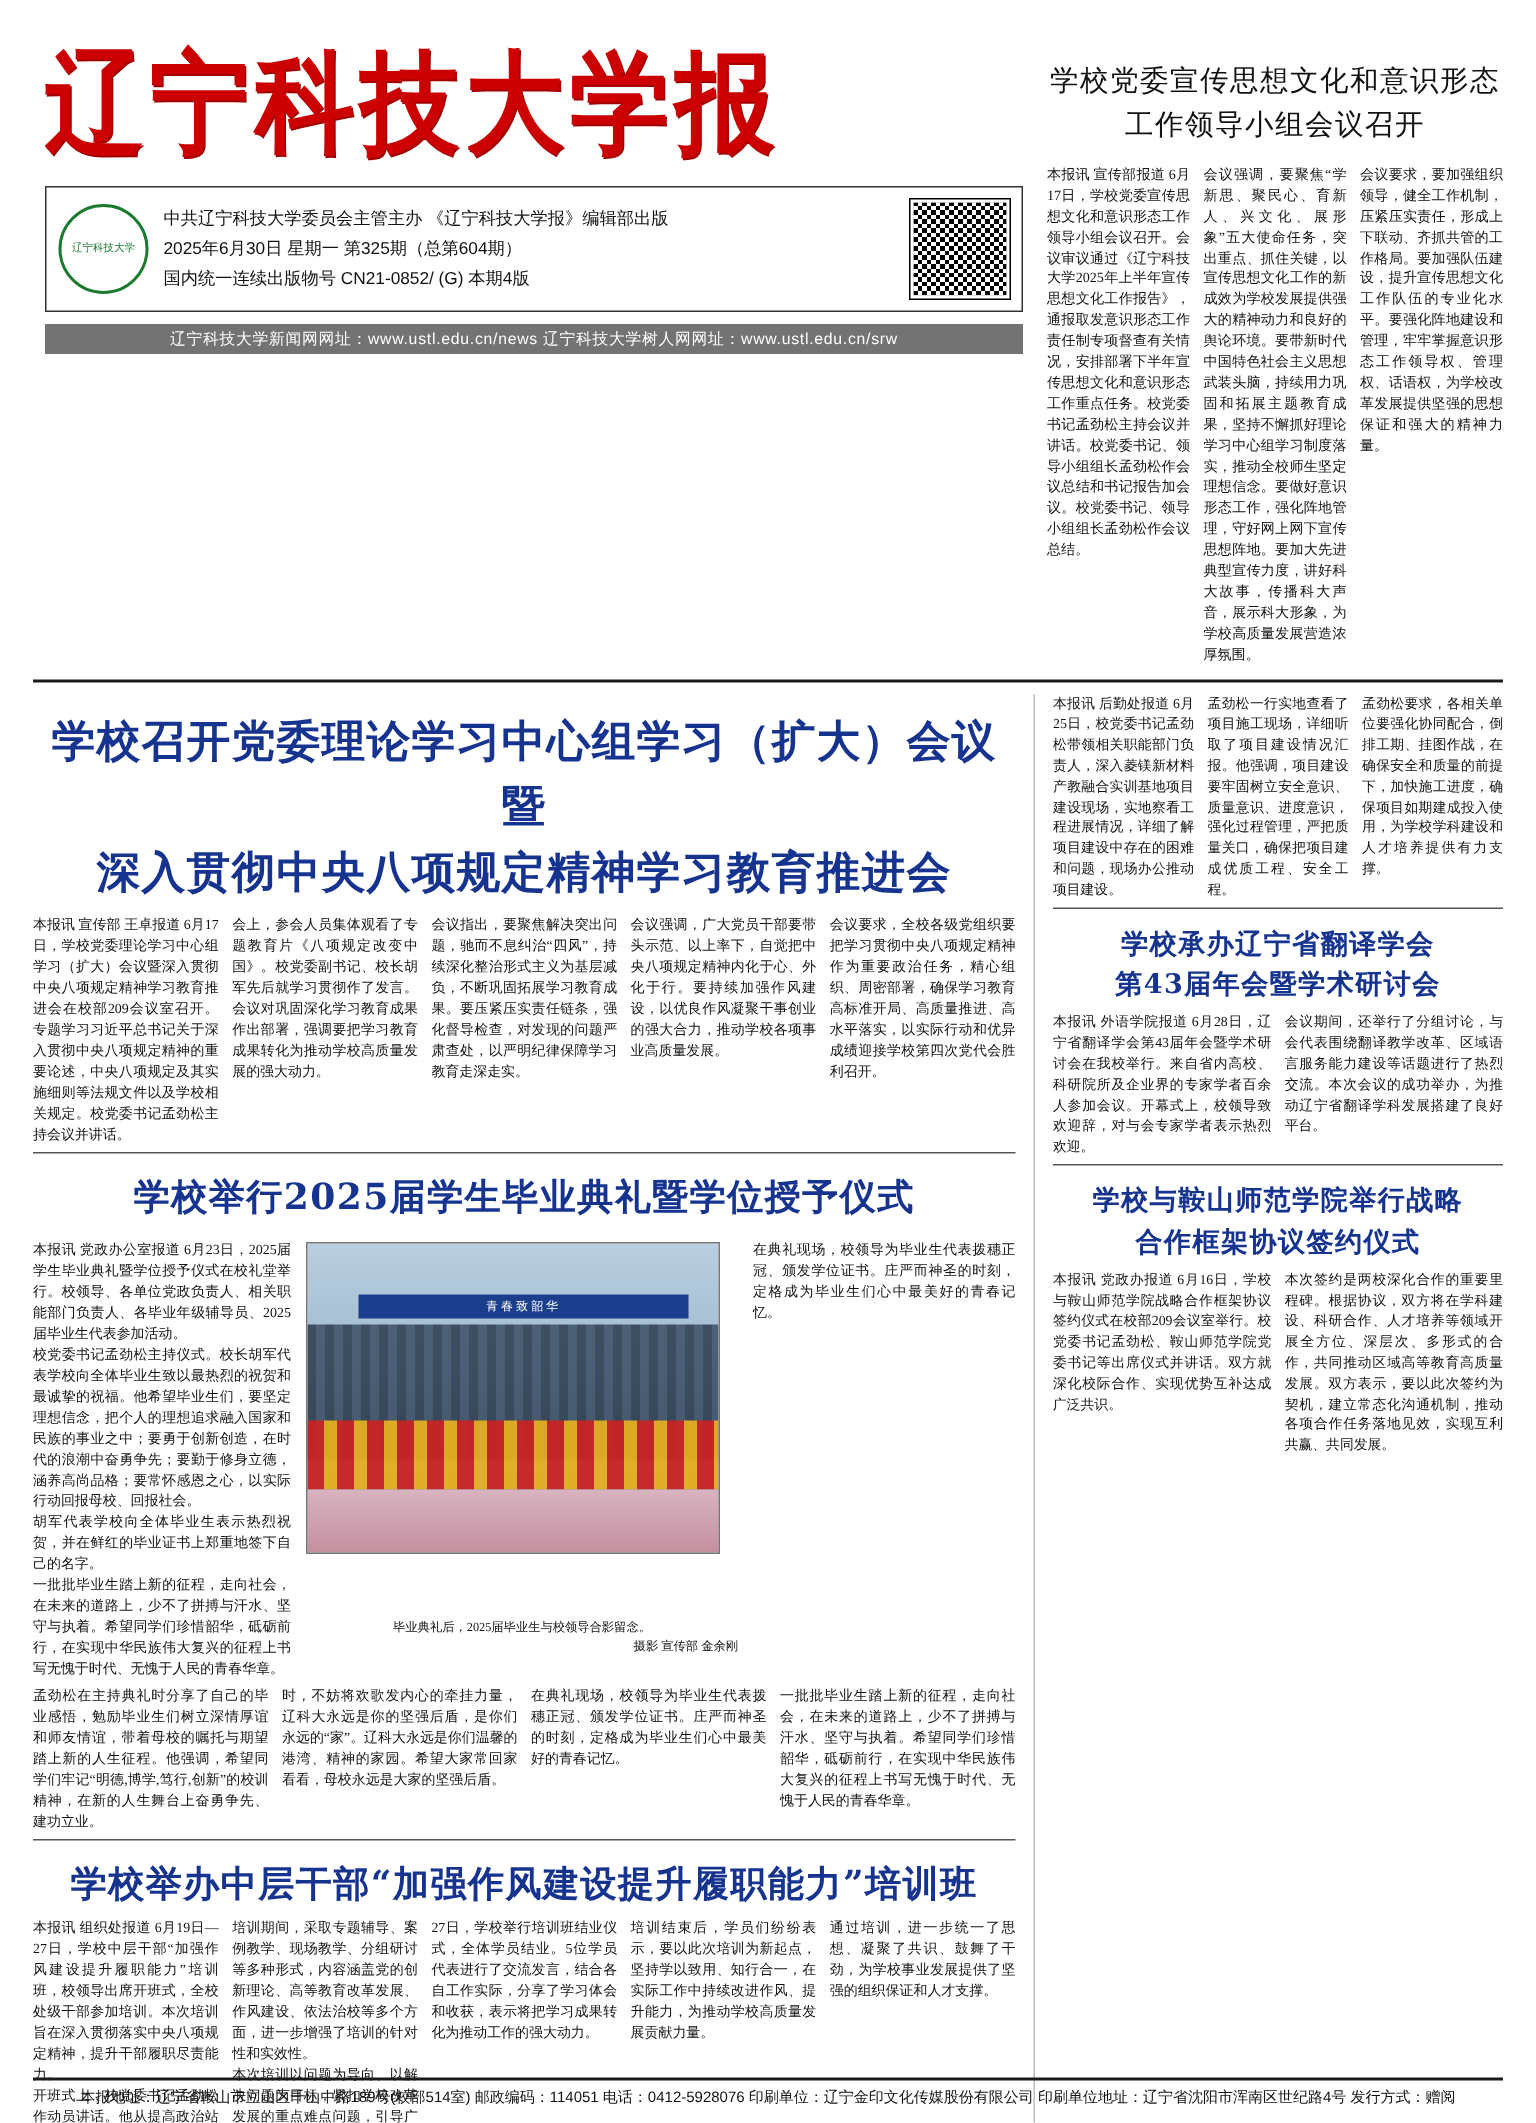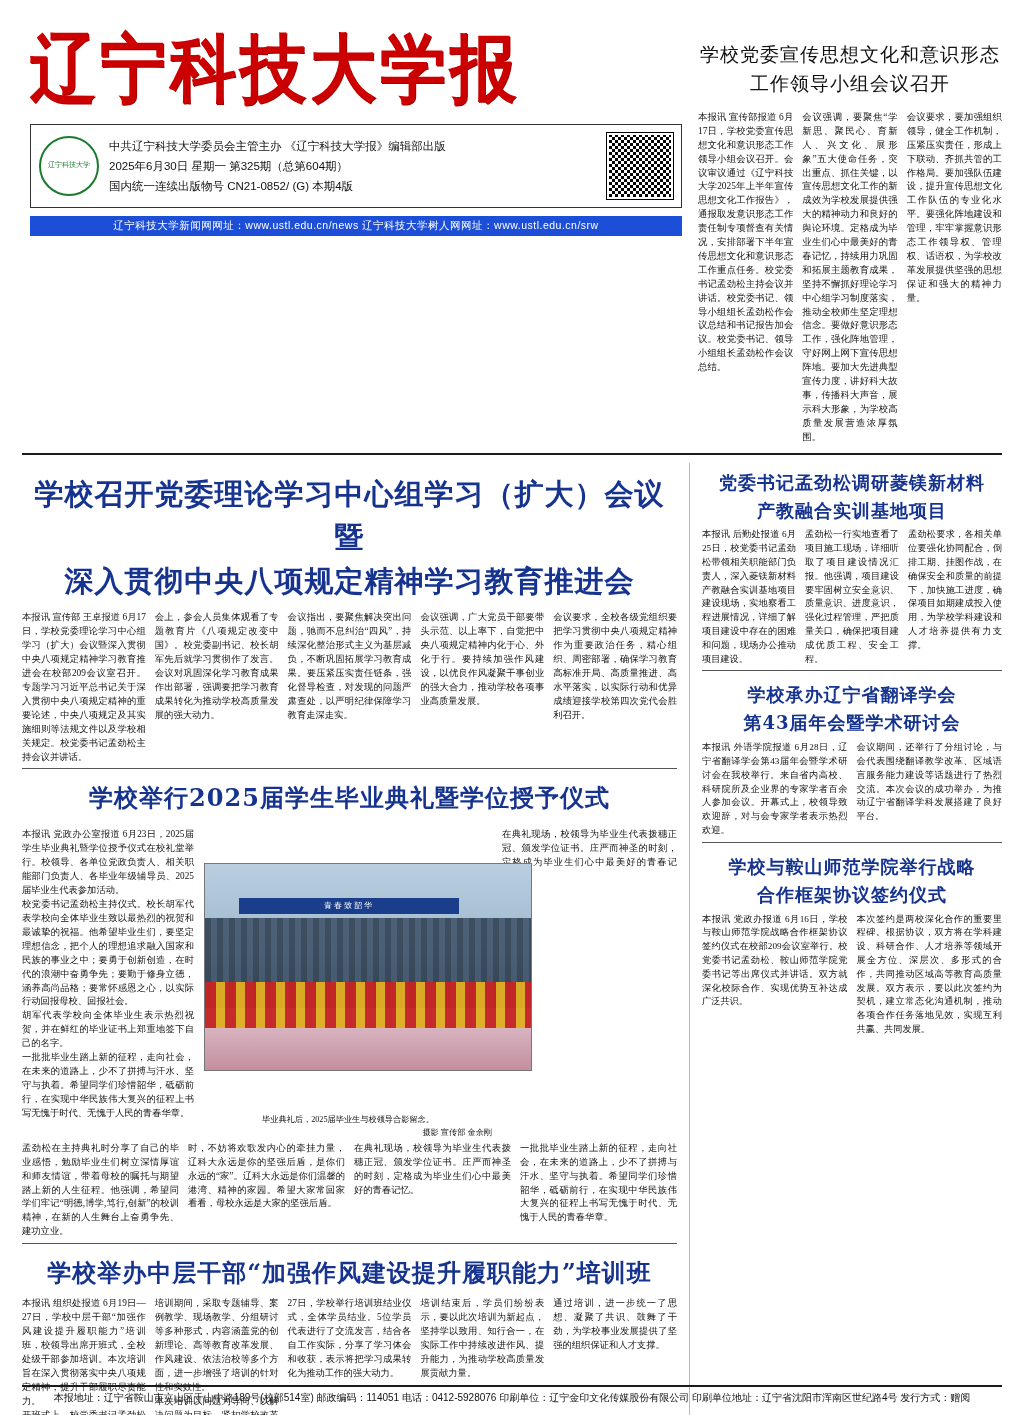--- a/index.html
+++ b/index.html
@@ -204,7 +204,7 @@
       </div>
       <div class="mr-body">
         <div class="col">本报讯 宣传部报道 6月17日，学校党委宣传思想文化和意识形态工作领导小组会议召开。会议审议通过《辽宁科技大学2025年上半年宣传思想文化工作报告》，通报取发意识形态工作责任制专项督查有关情况，安排部署下半年宣传思想文化和意识形态工作重点任务。校党委书记孟劲松主持会议并讲话。校党委书记、领导小组组长孟劲松作会议总结和书记报告加会议。校党委书记、领导小组组长孟劲松作会议总结。</div>
-        <div class="col">会议强调，要聚焦“学新思、聚民心、育新人、兴文化、展形象”五大使命任务，突出重点、抓住关键，以宣传思想文化工作的新成效为学校发展提供强大的精神动力和良好的舆论环境。定格成为毕业生们心中最美好的青春记忆，持续用力巩固和拓展主题教育成果，坚持不懈抓好理论学习中心组学习制度落实，推动全校师生坚定理想信念。要做好意识形态工作，强化阵地管理，守好网上网下宣传思想阵地。要加大先进典型宣传力度，讲好科大故事，传播科大声音，展示科大形象，为学校高质量发展营造浓厚氛围。</div>
+        <div class="col">会议强调，要聚焦“学新思、聚民心、育新人、兴文化、展形象”五大使命任务，突出重点、抓住关键，以宣传思想文化工作的新成效为学校发展提供强大的精神动力和良好的舆论环境。要带新时代中国特色社会主义思想武装头脑，持续用力巩固和拓展主题教育成果，坚持不懈抓好理论学习中心组学习制度落实，推动全校师生坚定理想信念。要做好意识形态工作，强化阵地管理，守好网上网下宣传思想阵地。要加大先进典型宣传力度，讲好科大故事，传播科大声音，展示科大形象，为学校高质量发展营造浓厚氛围。</div>
         <div class="col">会议要求，要加强组织领导，健全工作机制，压紧压实责任，形成上下联动、齐抓共管的工作格局。要加强队伍建设，提升宣传思想文化工作队伍的专业化水平。要强化阵地建设和管理，牢牢掌握意识形态工作领导权、管理权、话语权，为学校改革发展提供坚强的思想保证和强大的精神力量。</div>
       </div>
     </div>

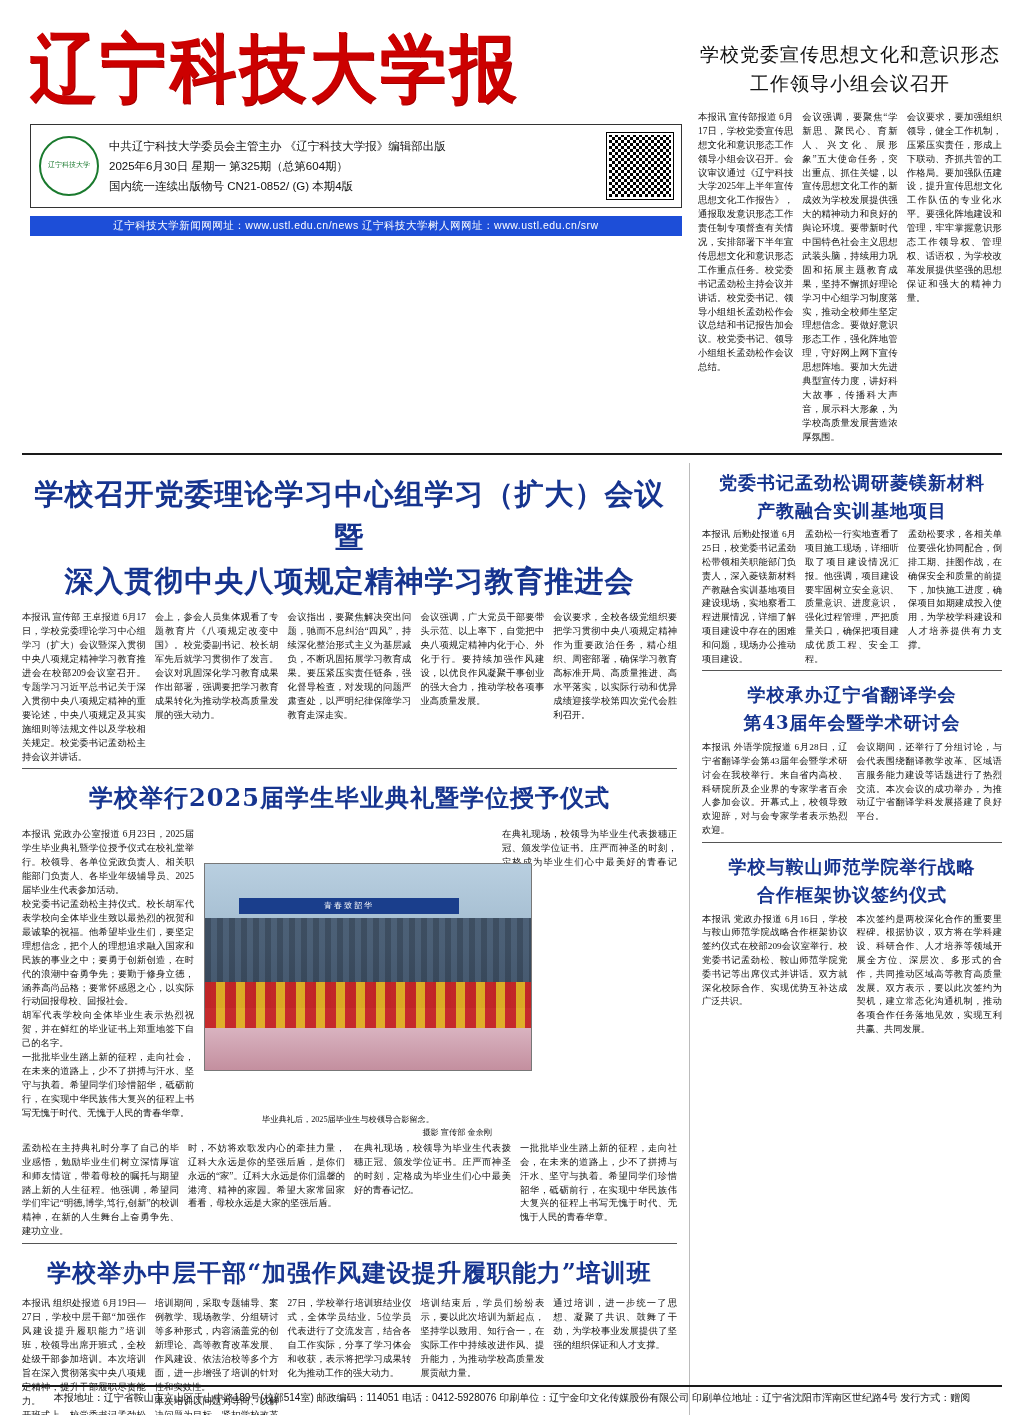--- a/index.html
+++ b/index.html
@@ -76,7 +76,7 @@
   .green-bar {
     margin:8px 0 0 8px;
     width:652px;
-    background:#1d4ed8;
+    background:#737373;
     color:#fff;
     font-size:10.5px;
     text-align:center;

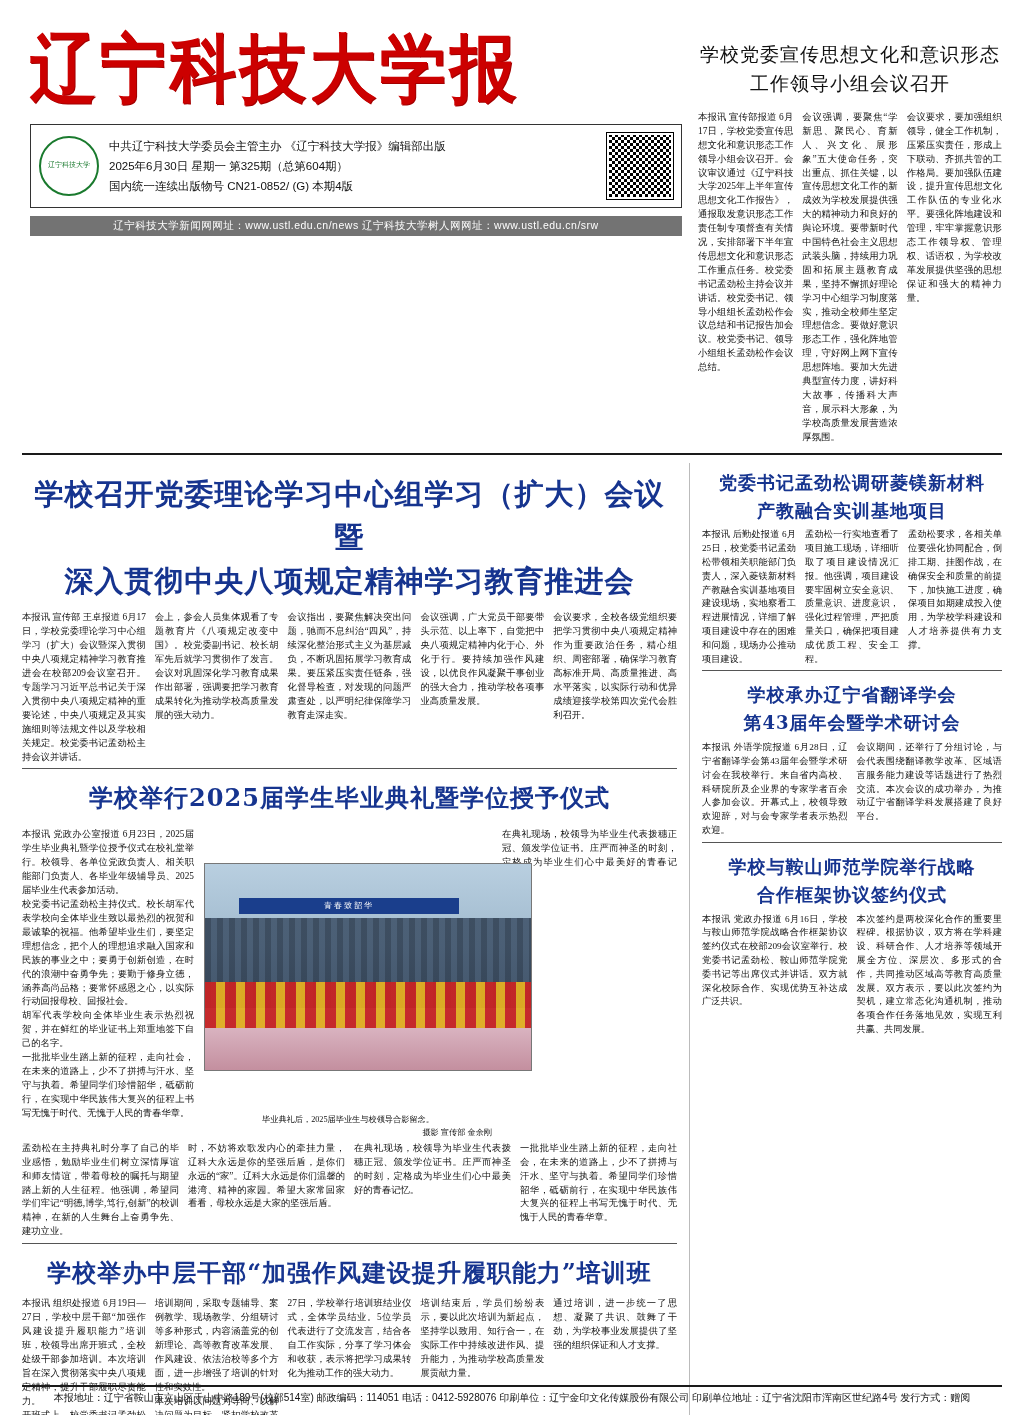--- a/index.html
+++ b/index.html
@@ -290,10 +290,6 @@
     <div class="col-right">
 
       <div>
-        <div class="headline-r">
-          <div>党委书记孟劲松调研菱镁新材料</div>
-          <div>产教融合实训基地项目</div>
-        </div>
         <div class="cols-r">
           <div class="col">本报讯 后勤处报道 6月25日，校党委书记孟劲松带领相关职能部门负责人，深入菱镁新材料产教融合实训基地项目建设现场，实地察看工程进展情况，详细了解项目建设中存在的困难和问题，现场办公推动项目建设。</div>
           <div class="col">孟劲松一行实地查看了项目施工现场，详细听取了项目建设情况汇报。他强调，项目建设要牢固树立安全意识、质量意识、进度意识，强化过程管理，严把质量关口，确保把项目建成优质工程、安全工程。</div>

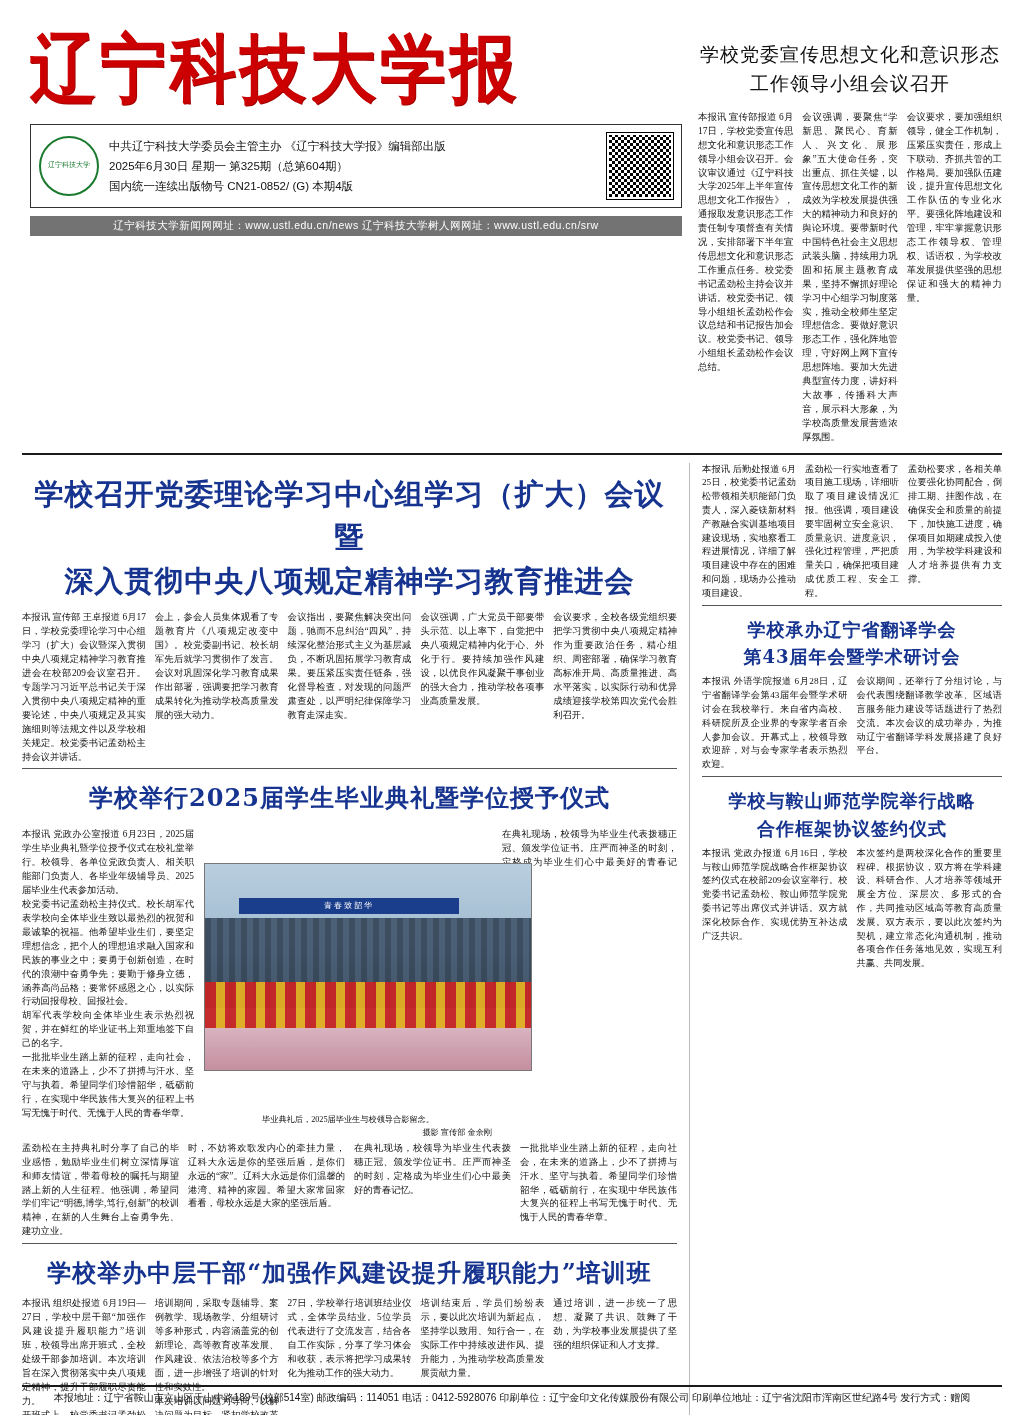--- a/index.html
+++ b/index.html
@@ -135,11 +135,10 @@
 
   .photo-wrap { width:288px; margin:0 auto; }
   .photo {
-    width:328px; height:208px;
+    width:276px; height:208px;
     background:linear-gradient(#b9cfe0 0%, #9fb9cd 40%, #7e93a6 60%, #6e7f90 100%);
     position:relative; overflow:hidden;
     border:1px solid #777;
-    margin-top:35px;
   }
   .photo .banner {
     position:absolute; top:34px; left:34px; width:220px; height:16px;

